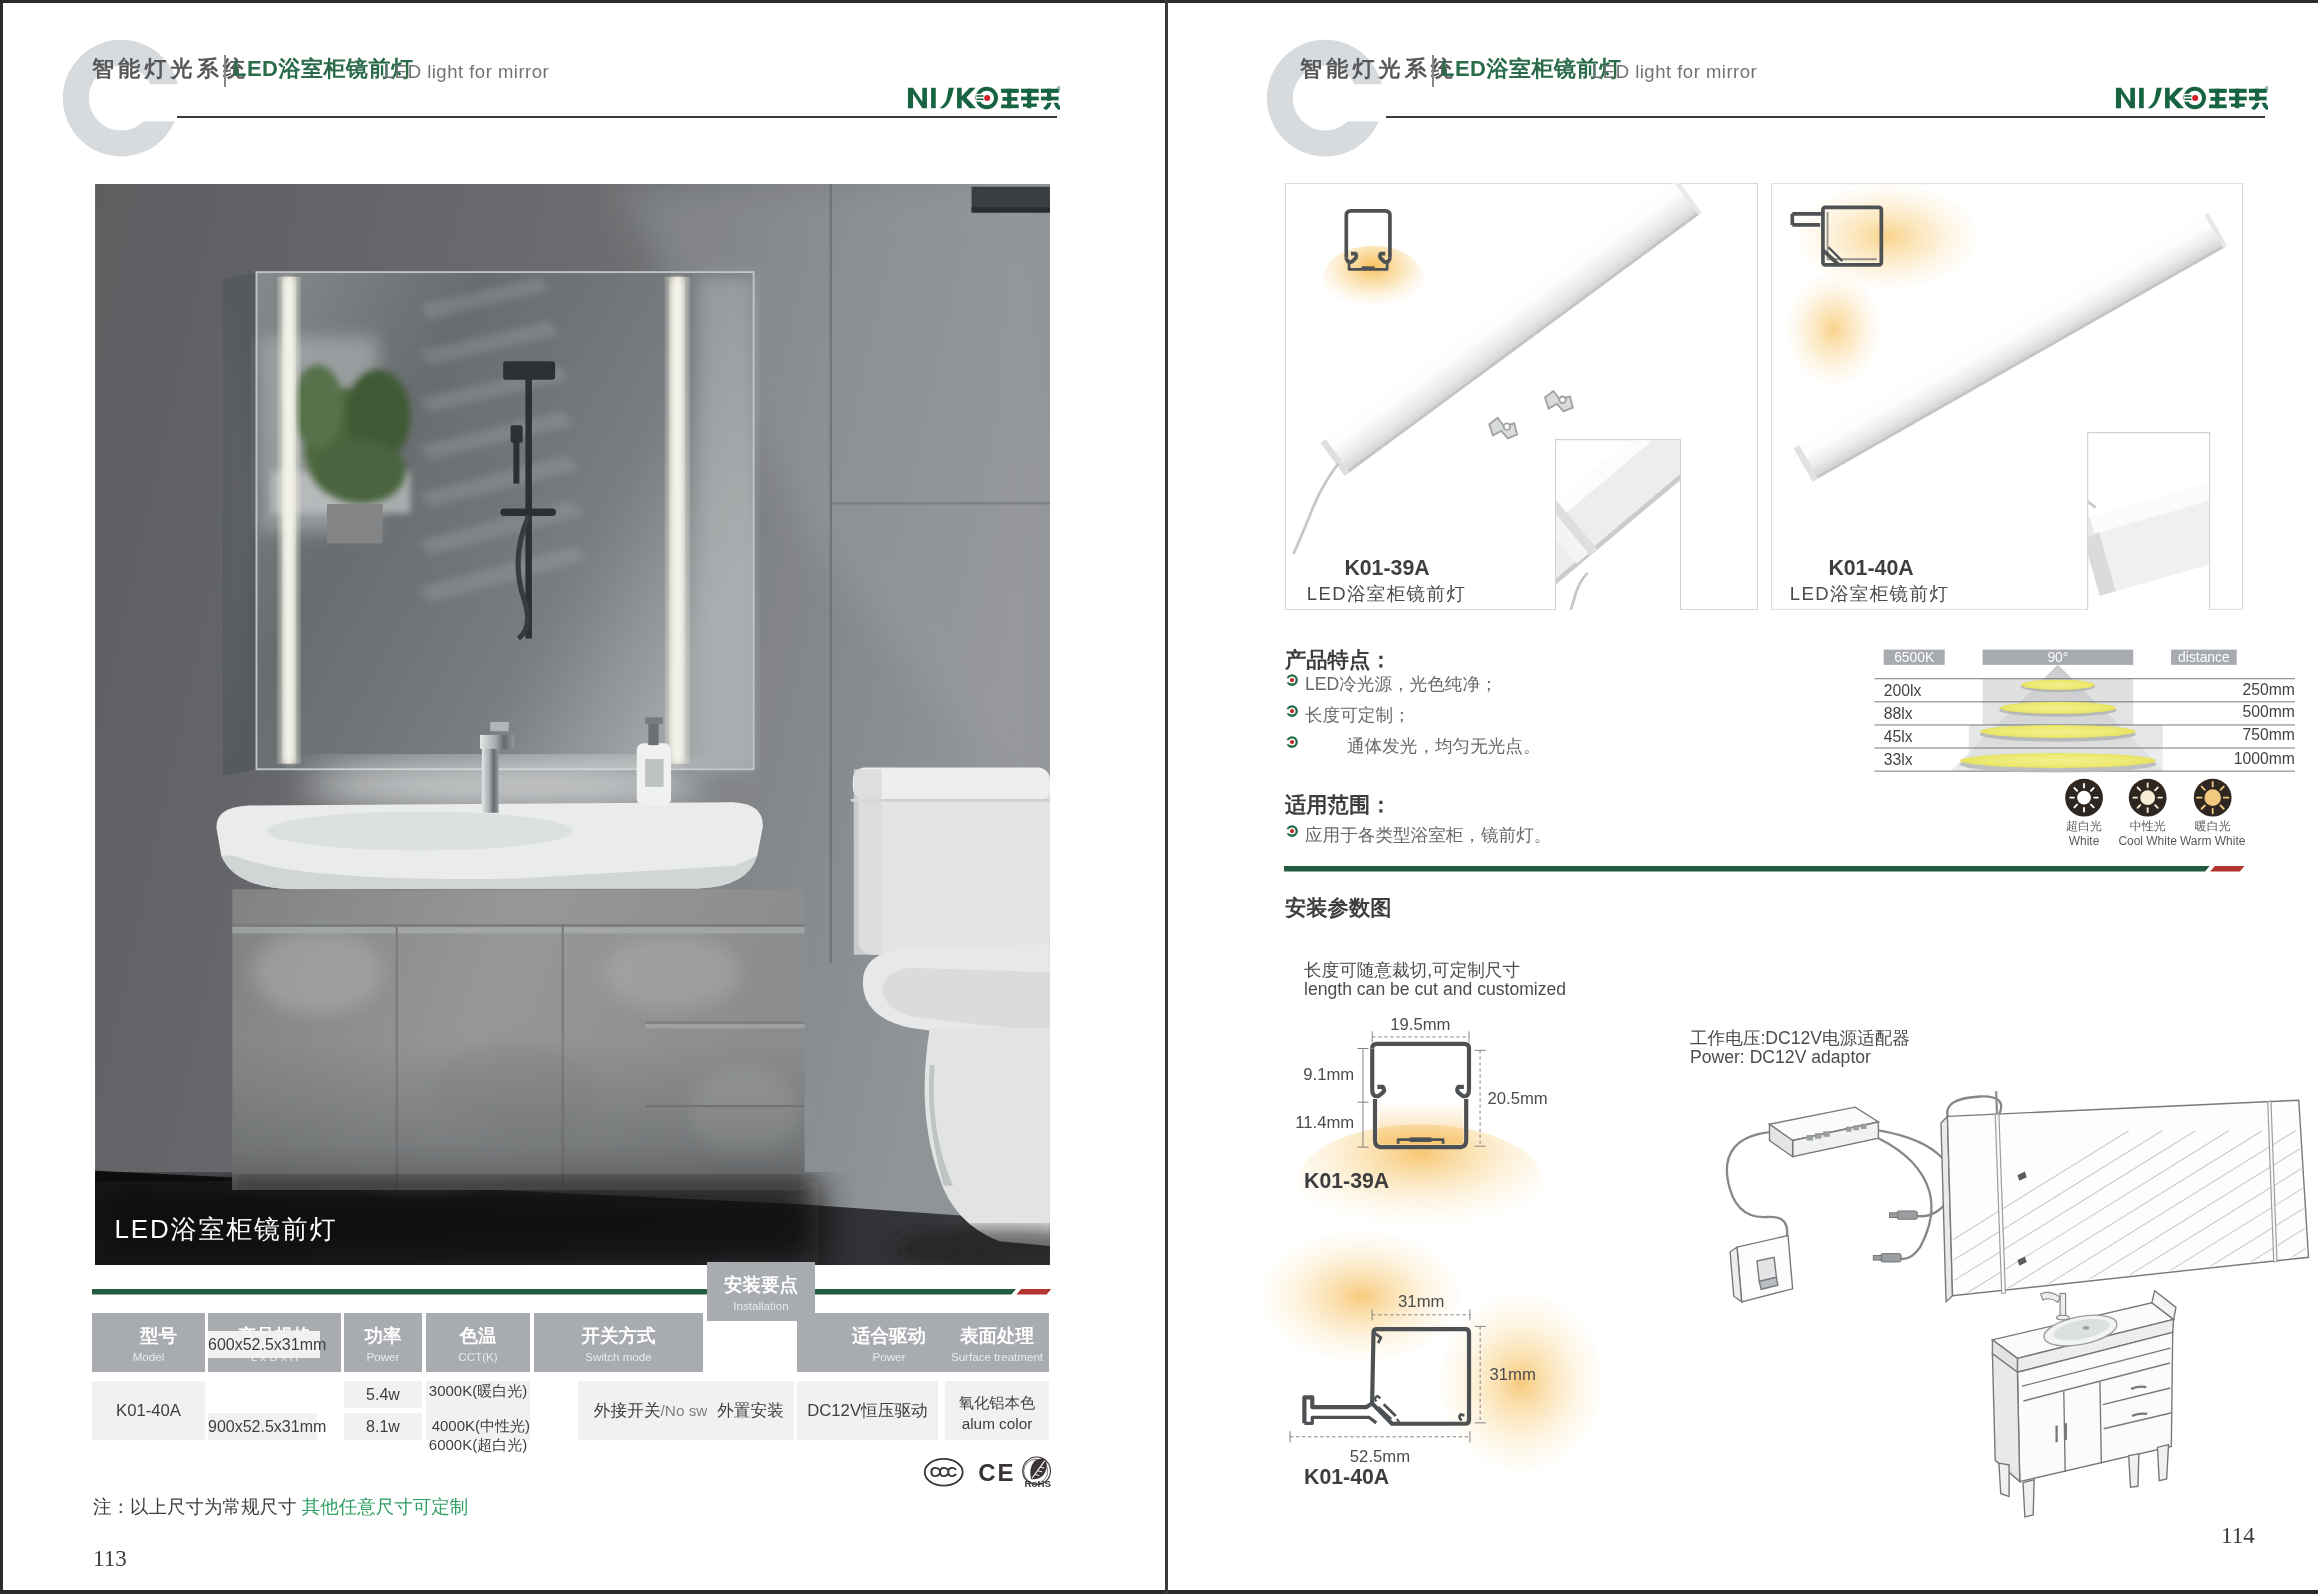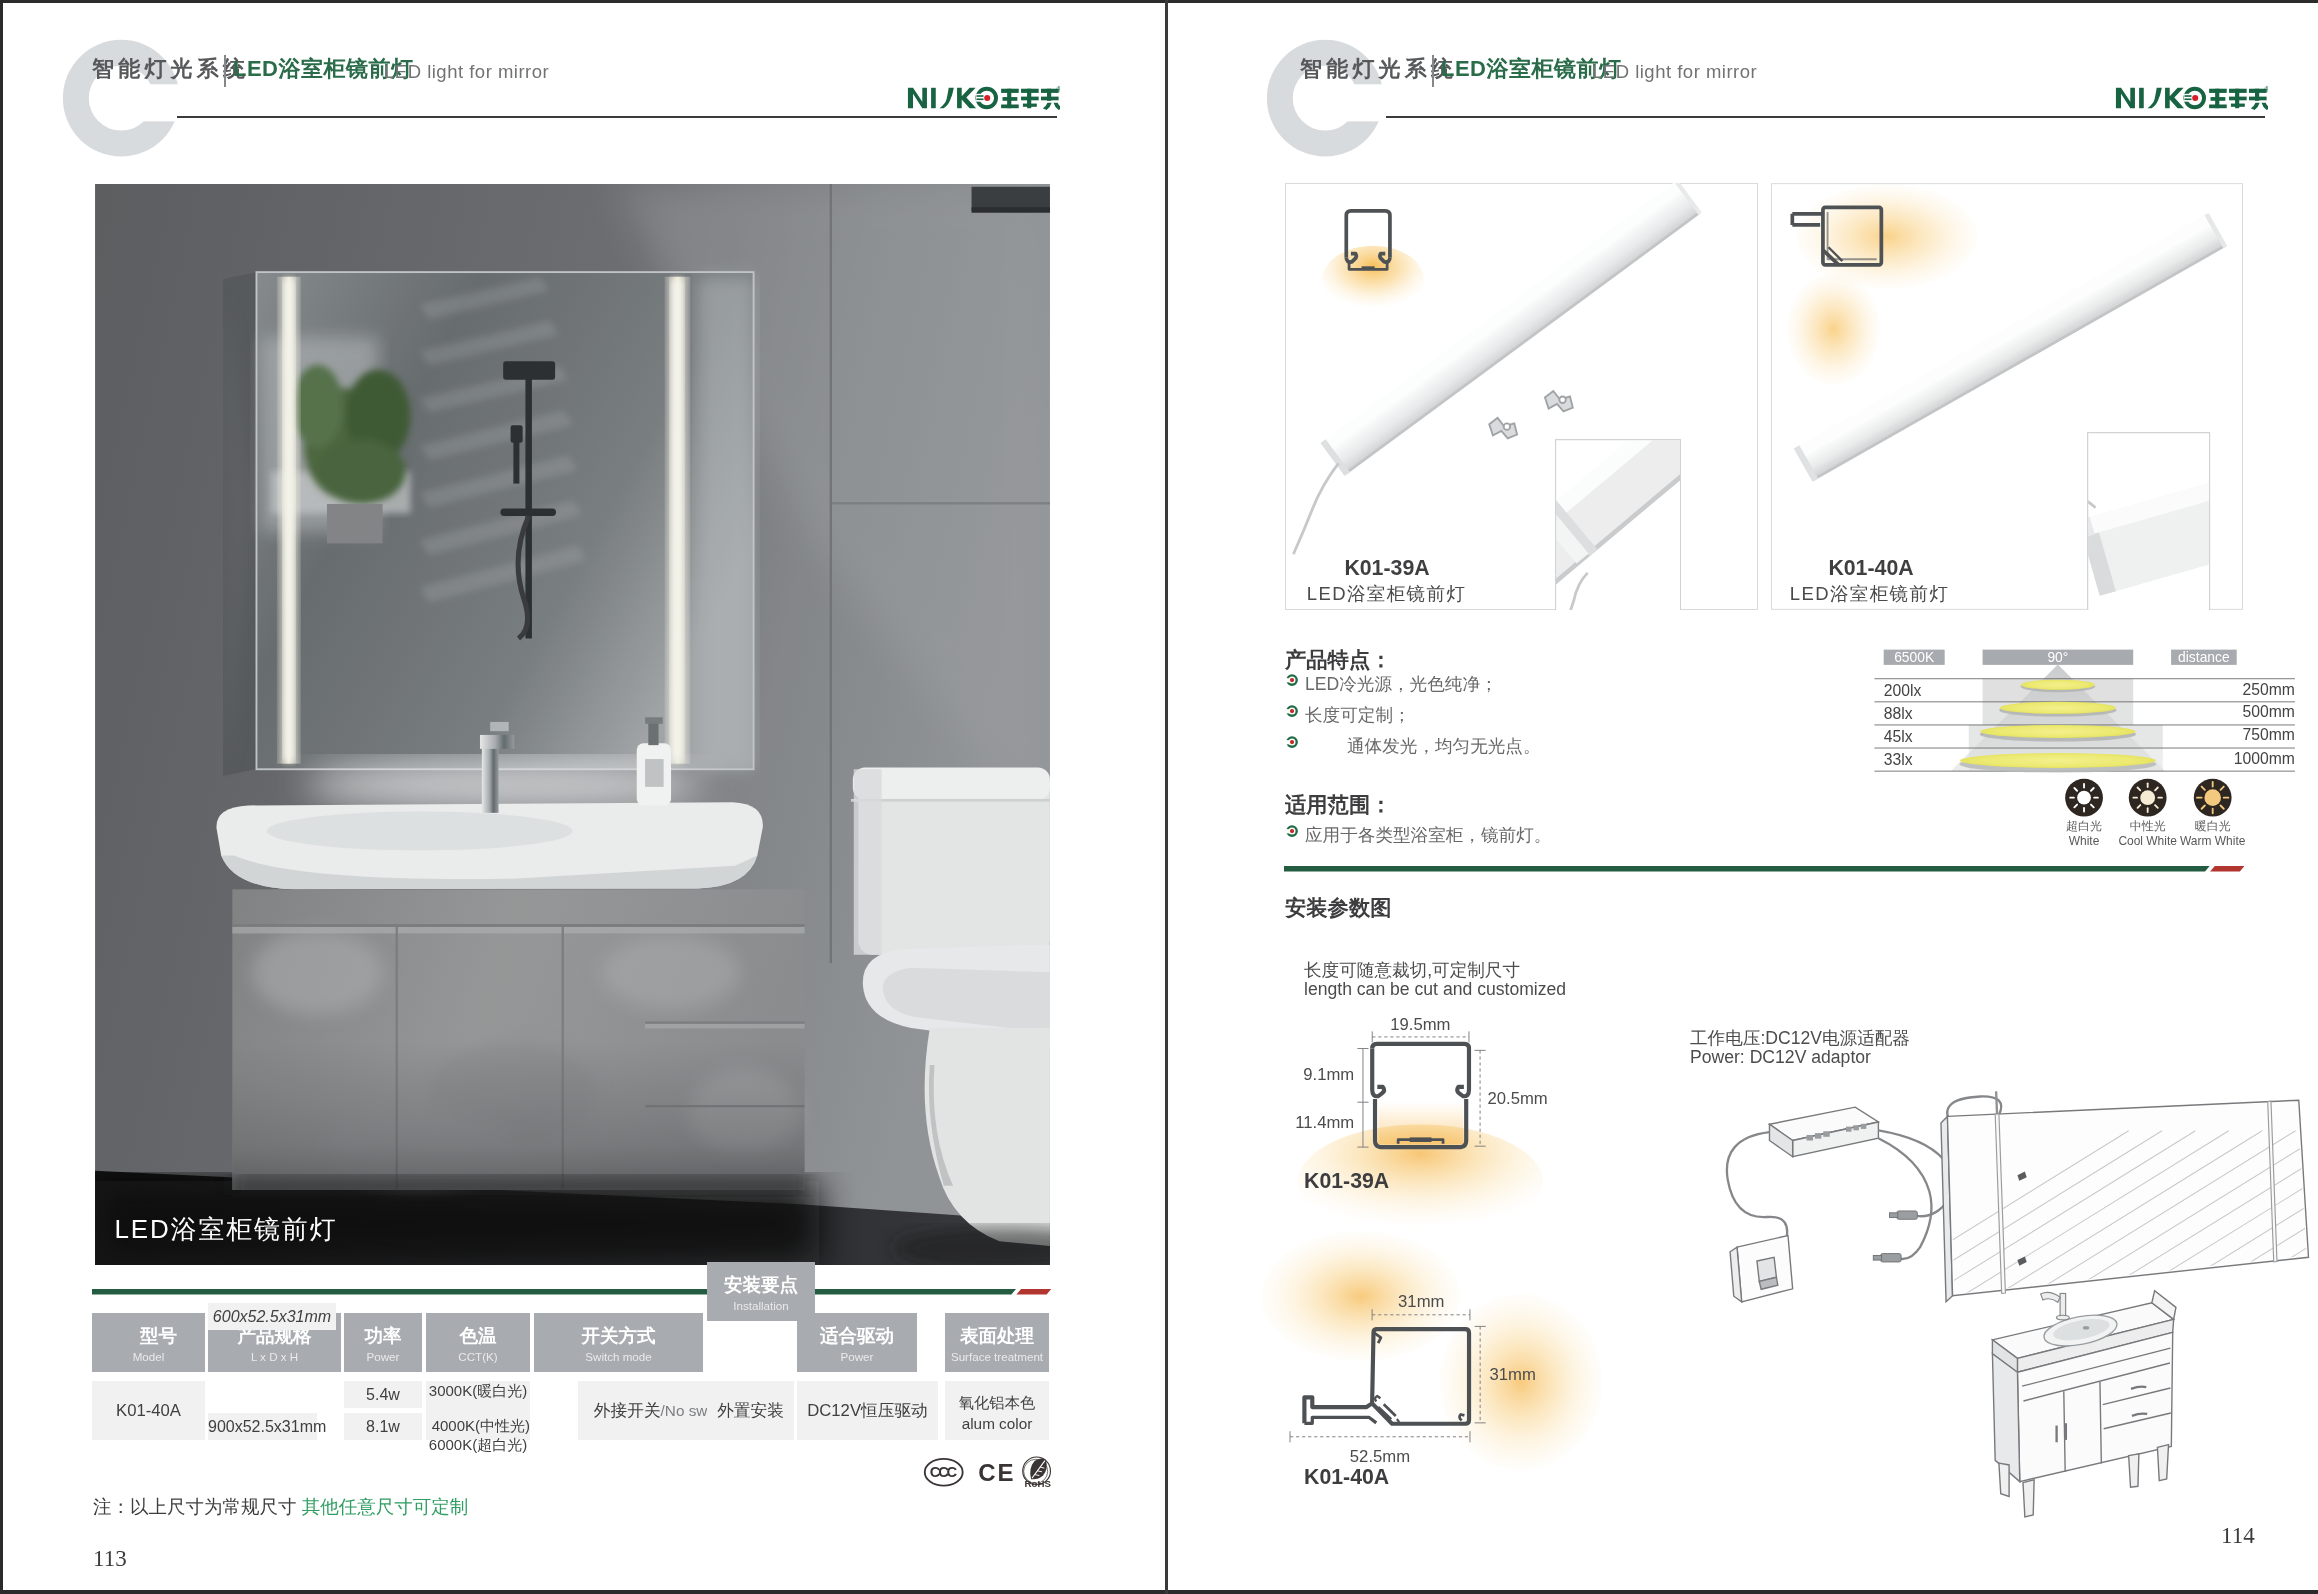--- a/index.html
+++ b/index.html
@@ -275,7 +275,7 @@
     </div>
 
 <div class="celld" style="left:92px;top:1381px;width:113px;height:59px;font-size:16.7px;line-height:59px;">K01-40A</div>
-<div class="celld" style="left:208px;top:1303px;width:128px;height:27px;font-size:16px;line-height:27px;font-style:italic;">600x52.5x31mm</div>
+<div class="celld" style="left:208px;top:1331px;width:112px;height:27px;font-size:16px;line-height:27px;">600x52.5x31mm</div>
 <div class="celld" style="left:208px;top:1413px;width:109px;height:27px;font-size:16px;line-height:27px;">900x52.5x31mm</div>
 <div class="celld" style="left:344px;top:1381px;width:78px;height:27px;font-size:16px;line-height:27px;">5.4w</div>
 <div class="celld" style="left:344px;top:1413px;width:78px;height:27px;font-size:16px;line-height:27px;">8.1w</div>

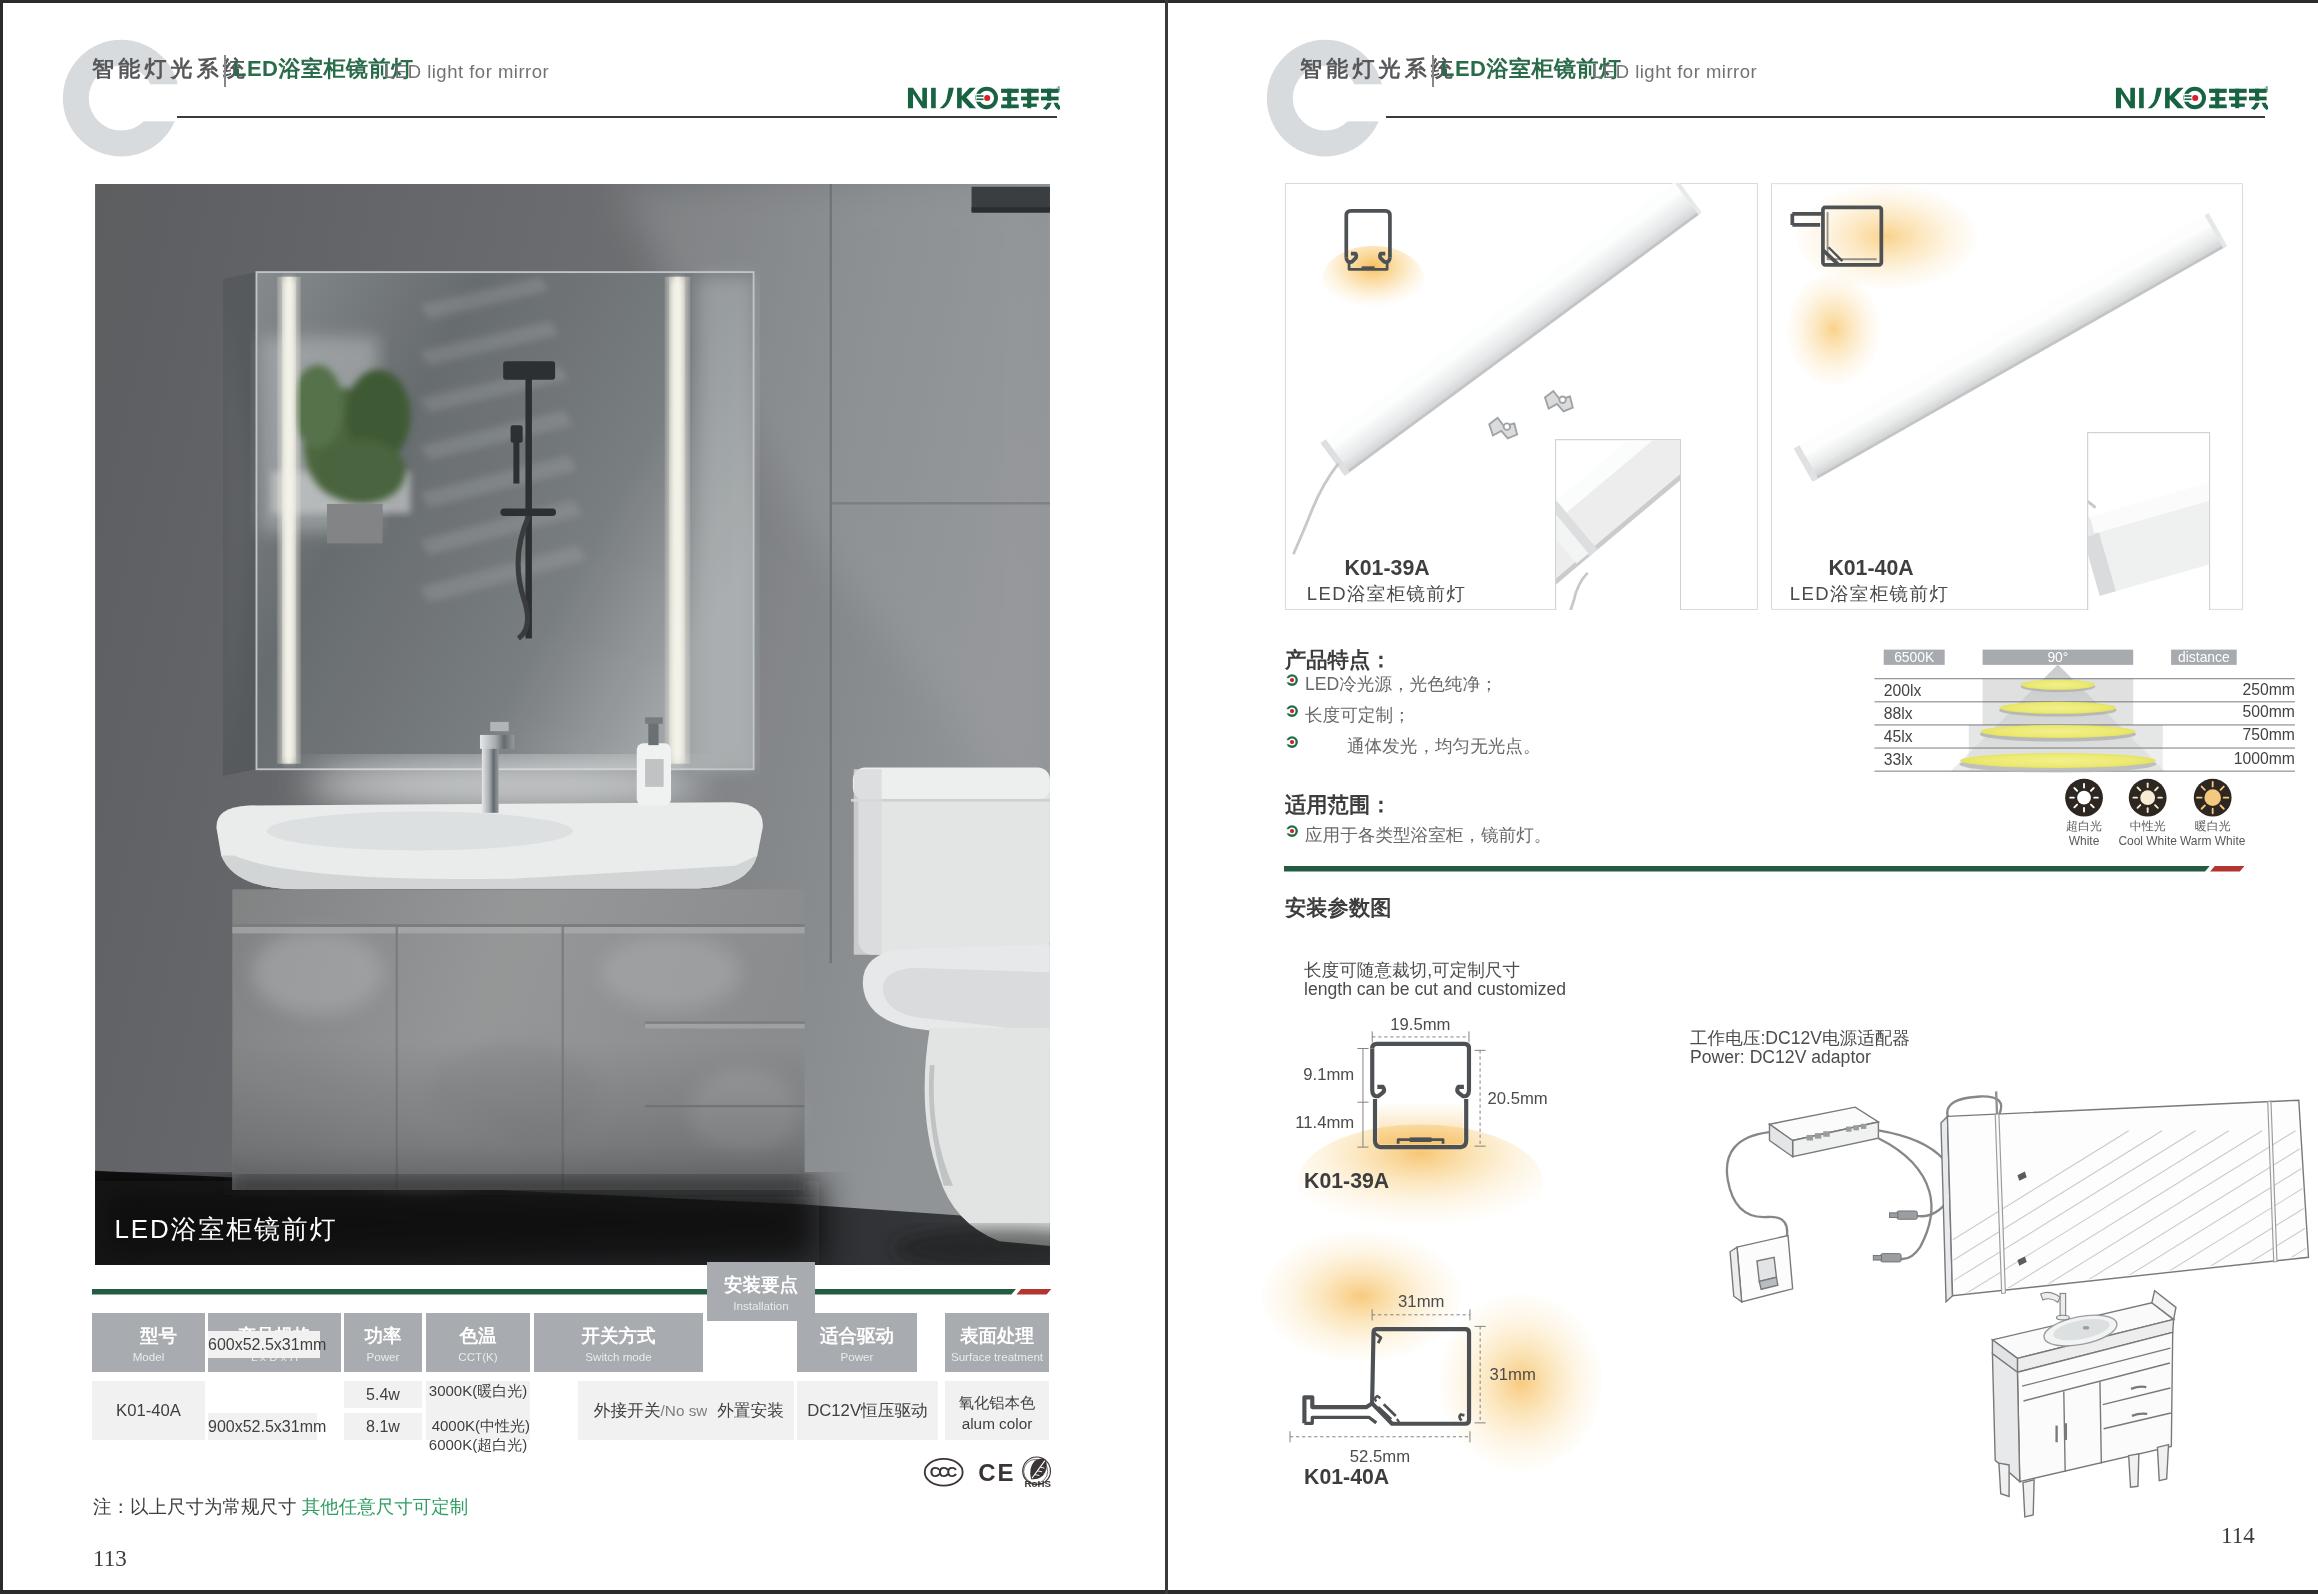--- a/index.html
+++ b/index.html
@@ -265,7 +265,7 @@
   <div style="font-size:18.5px;font-weight:bold;margin-top:10.2px;">安装要点</div>
   <div style="font-size:11.6px;margin-top:1.9px;color:#e9eaeb;">Installation</div>
     </div>
-<div class="cellh" style="left:797px;top:1313px;width:120px;height:59px;">
+<div class="cellh" style="left:797px;top:1313px;width:120px;height:59px;padding-left:32px;">
   <div style="font-size:18.5px;font-weight:bold;margin-top:10.2px;">适合驱动</div>
   <div style="font-size:11.6px;margin-top:1.9px;color:#e9eaeb;">Power</div>
     </div>

